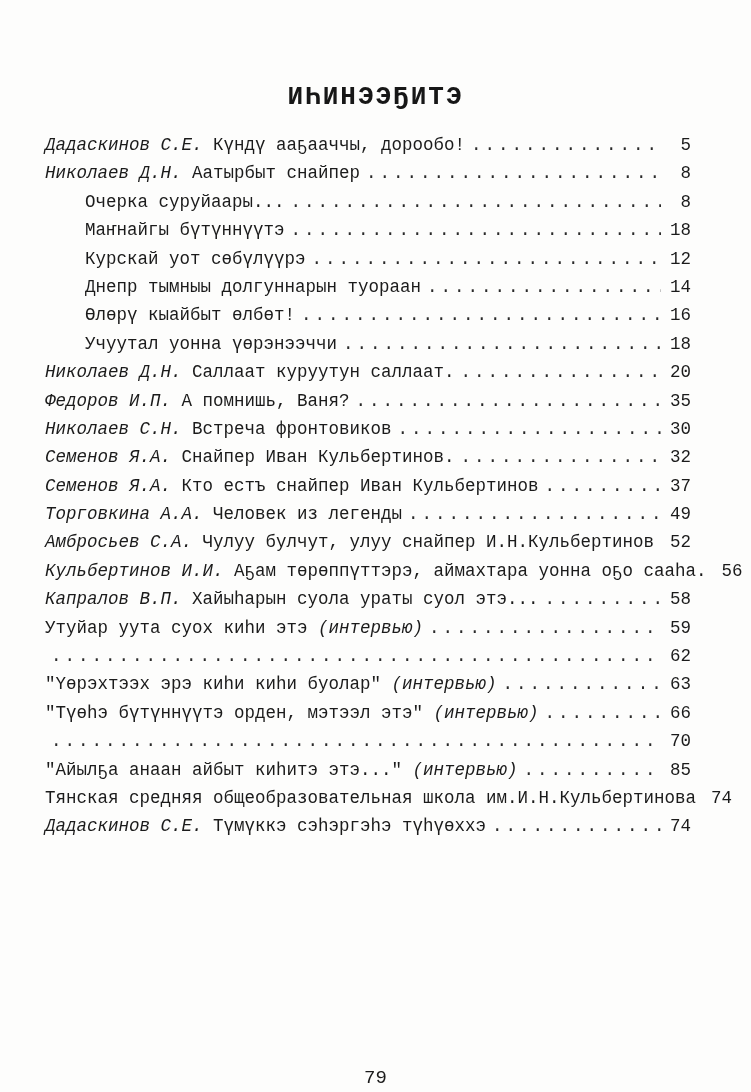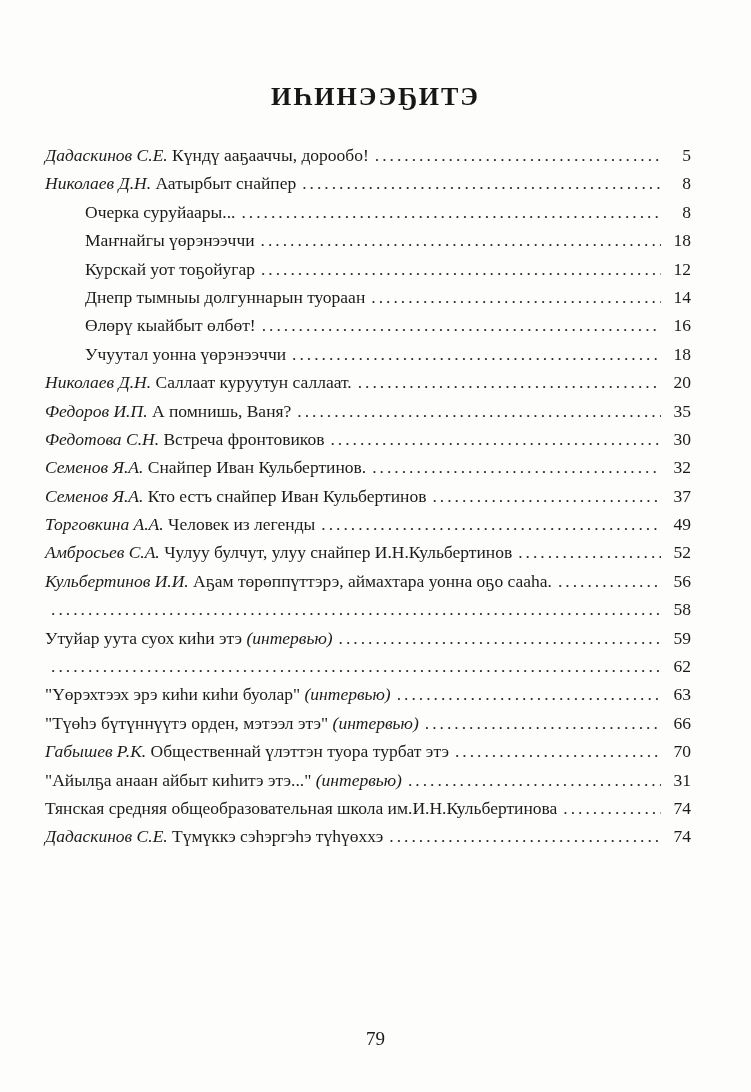--- a/index.html
+++ b/index.html
@@ -13,7 +13,7 @@
     height: 1092px;
     background: #fdfdfc;
     color: #1b1b1b;
-    font-family: Liberation Serif, serif;
+    font-family: Liberation Mono, monospace;
     overflow: hidden;
   }
   .title {

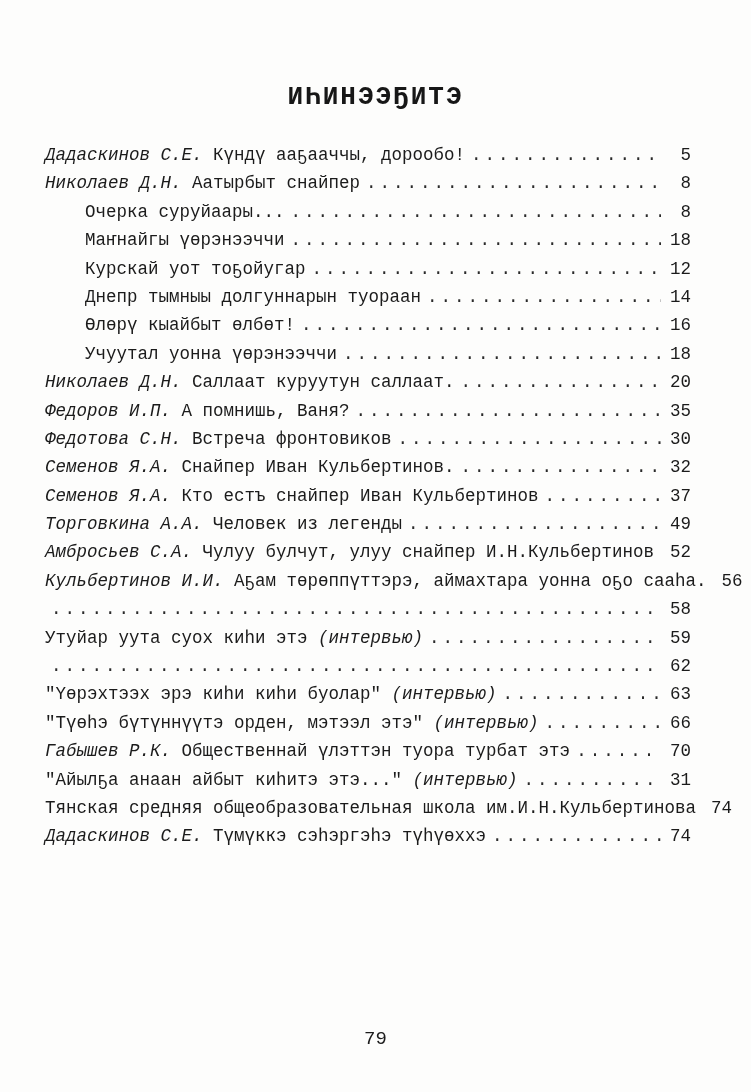--- a/index.html
+++ b/index.html
@@ -26,7 +26,7 @@
     color: #171717;
   }
   .toc {
-    margin-top: 33px;
+    margin-top: 23px;
     padding-left: 45px;
     padding-right: 60px;
   }

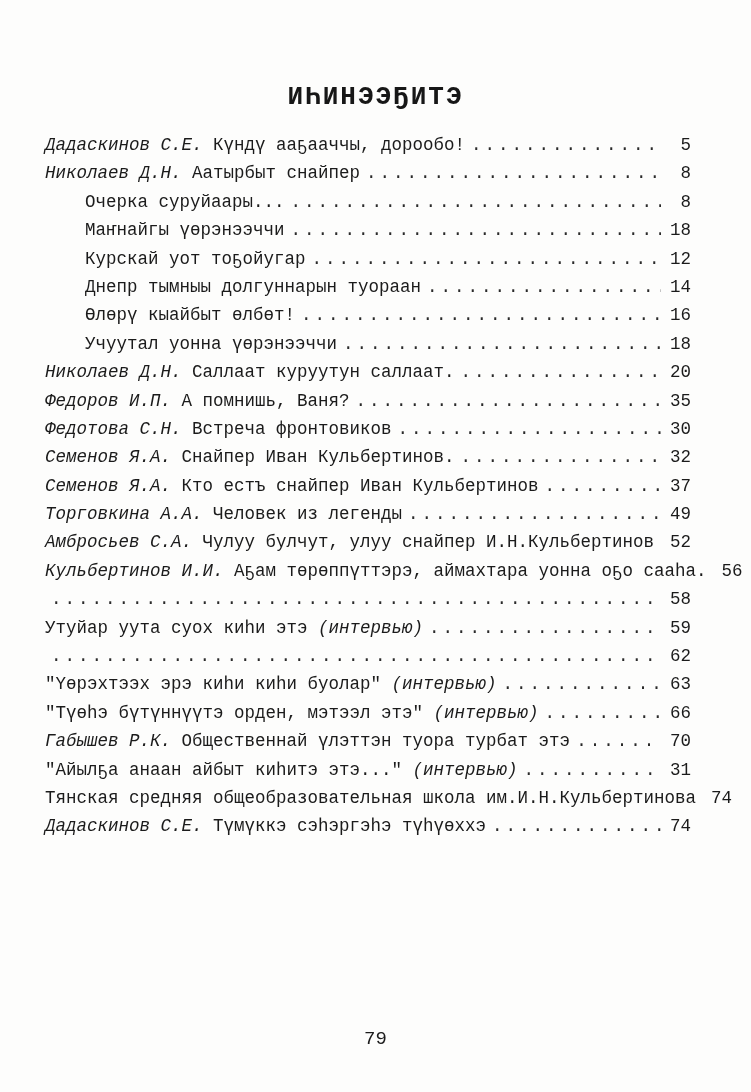--- a/index.html
+++ b/index.html
@@ -95,7 +95,7 @@
         <span class="pg">8</span>
       </div>
       <div class="row indent">
-        <span class="text"><span>Маҥнайгы үөрэнээччи</span></span>
+        <span class="text"><span>Маҥнайгы бүтүннүүтэ</span></span>
         <span class="dots">............................................................................................................................................................................................................................</span>
         <span class="pg">18</span>
       </div>

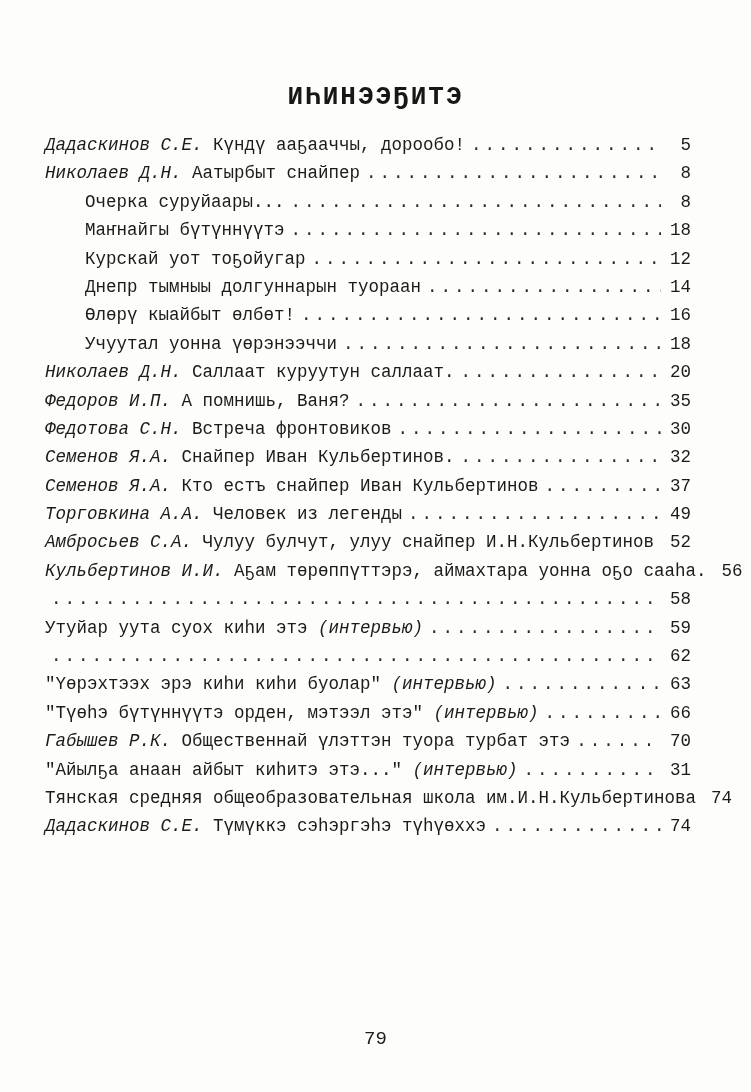--- a/index.html
+++ b/index.html
@@ -100,7 +100,7 @@
         <span class="pg">18</span>
       </div>
       <div class="row indent">
-        <span class="text"><span>Курскай уот тоҕойугар</span></span>
+        <span class="text"><span>Курскай уот сөбүлүүрэ</span></span>
         <span class="dots">............................................................................................................................................................................................................................</span>
         <span class="pg">12</span>
       </div>

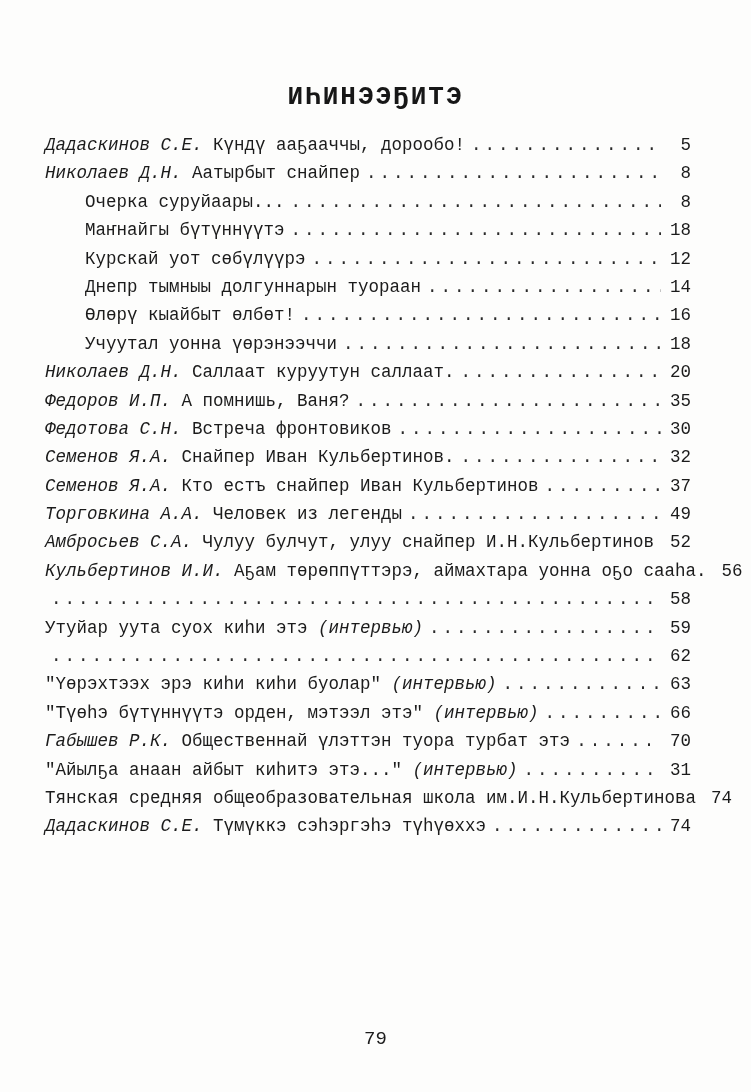--- a/index.html
+++ b/index.html
@@ -130,7 +130,7 @@
         <span class="pg">35</span>
       </div>
       <div class="row">
-        <span class="text"><span class="author">Федотова С.Н.</span> <span>Встреча фронтовиков</span></span>
+        <span class="text"><span class="author">Николаев С.Н.</span> <span>Встреча фронтовиков</span></span>
         <span class="dots">............................................................................................................................................................................................................................</span>
         <span class="pg">30</span>
       </div>

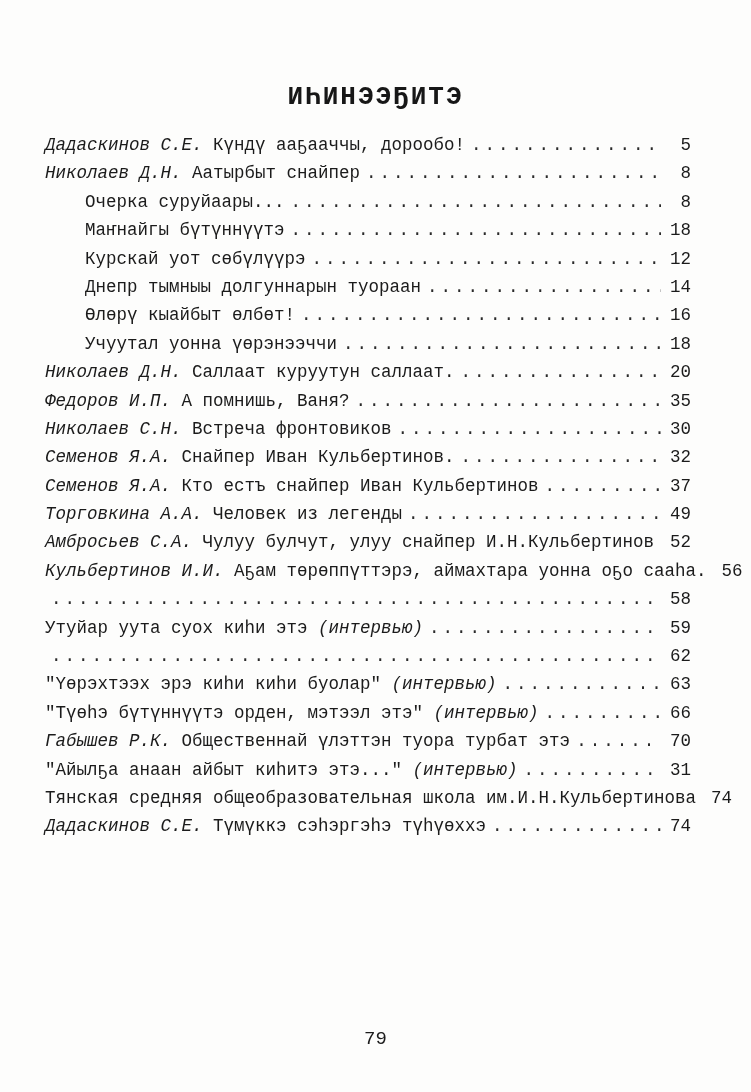--- a/index.html
+++ b/index.html
@@ -160,6 +160,7 @@
         <span class="pg">56</span>
       </div>
       <div class="row">
+        <span class="text"><span class="author">Капралов В.П.</span> <span>Хайыһарын суола ураты суол этэ...</span></span>
         <span class="dots">............................................................................................................................................................................................................................</span>
         <span class="pg">58</span>
       </div>

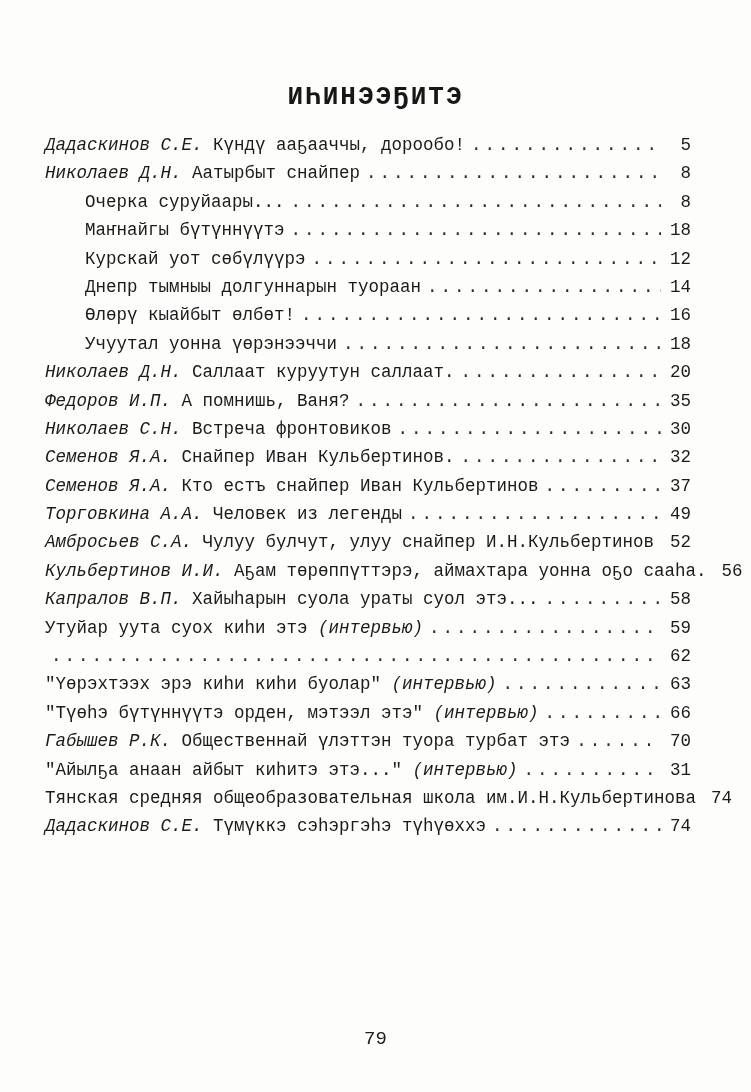--- a/index.html
+++ b/index.html
@@ -184,7 +184,6 @@
         <span class="pg">66</span>
       </div>
       <div class="row">
-        <span class="text"><span class="author">Габышев Р.К.</span> <span>Общественнай үлэттэн туора турбат этэ</span></span>
         <span class="dots">............................................................................................................................................................................................................................</span>
         <span class="pg">70</span>
       </div>

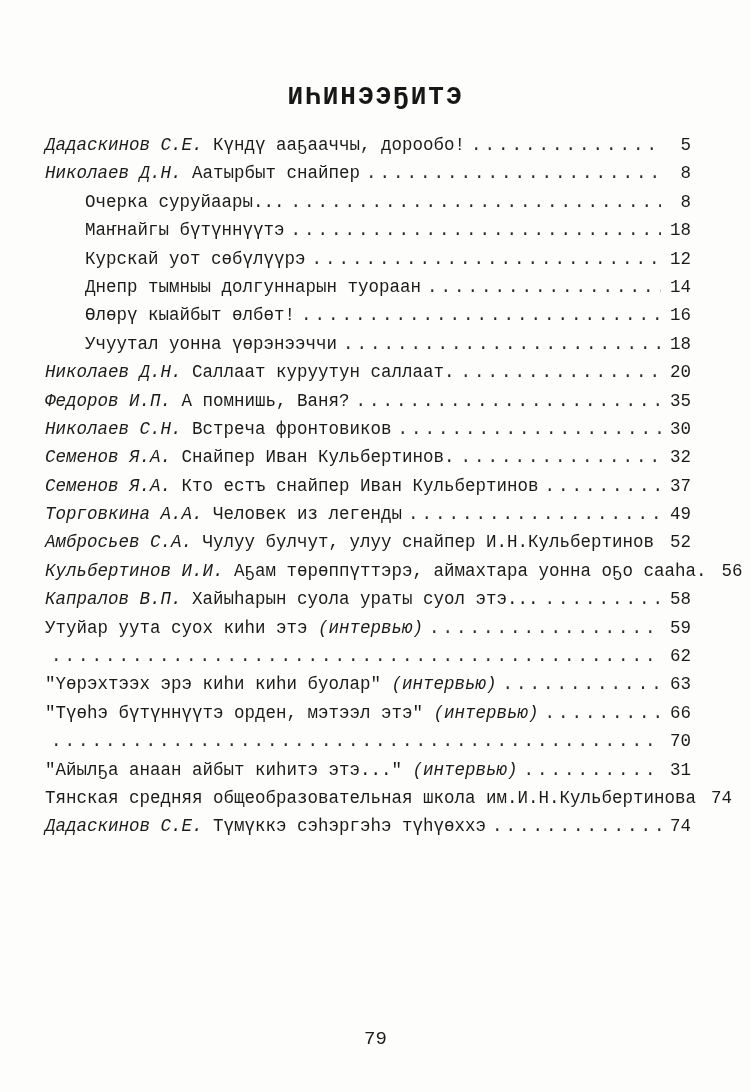--- a/index.html
+++ b/index.html
@@ -190,7 +190,7 @@
       <div class="row">
         <span class="text"><span>"Айылҕа анаан айбыт киһитэ этэ..."</span> <span class="note">(интервью)</span></span>
         <span class="dots">............................................................................................................................................................................................................................</span>
-        <span class="pg">31</span>
+        <span class="pg">85</span>
       </div>
       <div class="row">
         <span class="text"><span>Тянская средняя общеобразовательная школа им.И.Н.Кульбертинова</span></span>

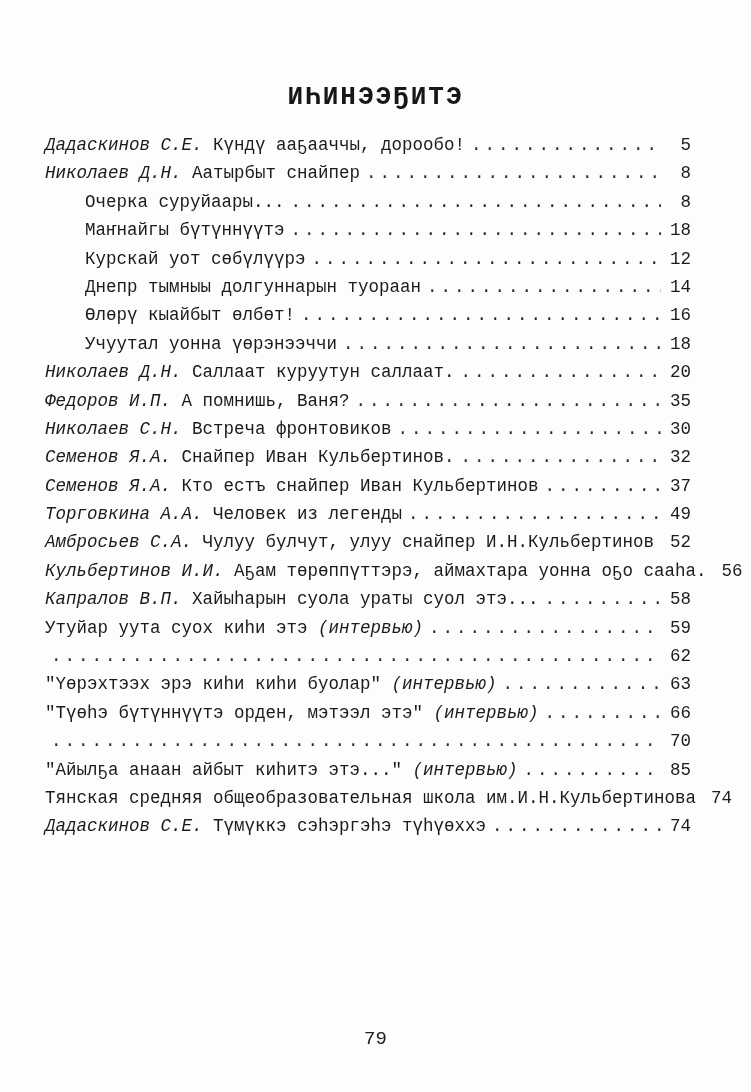--- a/index.html
+++ b/index.html
@@ -65,7 +65,7 @@
   }
   .folio {
     position: absolute;
-    top: 1028px;
+    top: 1067px;
     left: 0;
     width: 100%;
     text-align: center;

